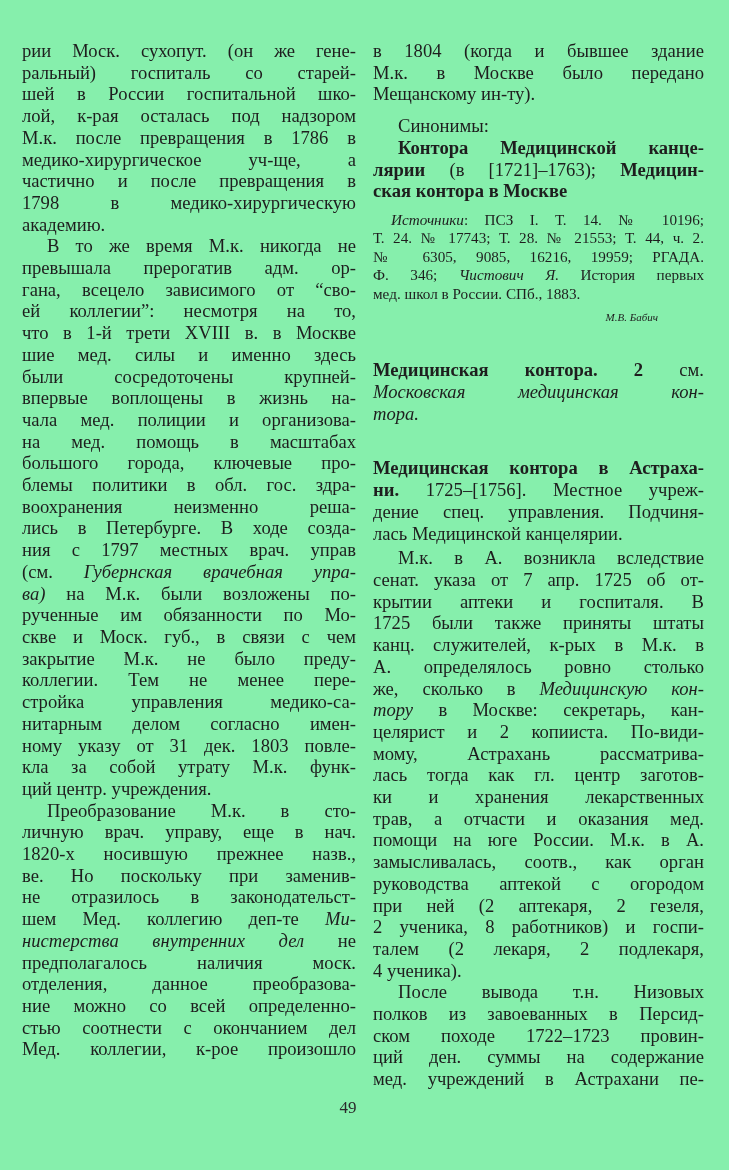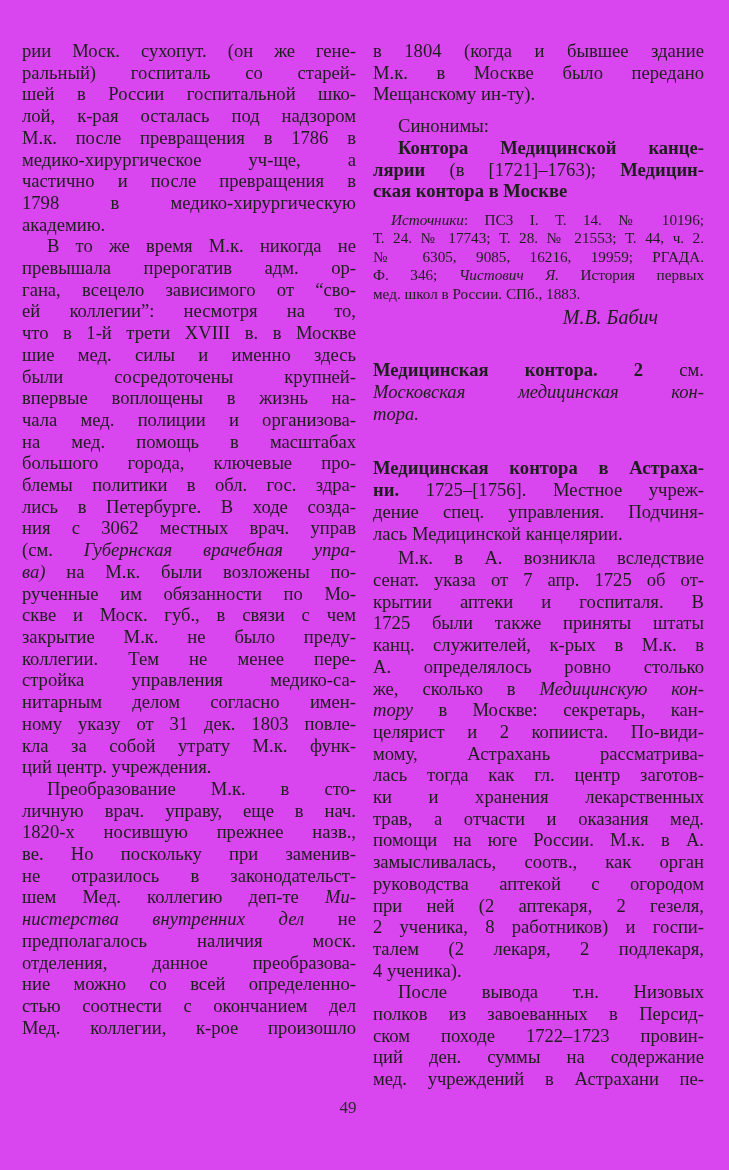--- a/index.html
+++ b/index.html
@@ -6,7 +6,7 @@
   .page{
     position:relative;
     width:729px;height:1170px;
-    background:#d946ef;
+    background:#86efac;
     overflow:hidden;
     font-family:"Liberation Serif","DejaVu Serif",serif;
     color:#1e1e1e;

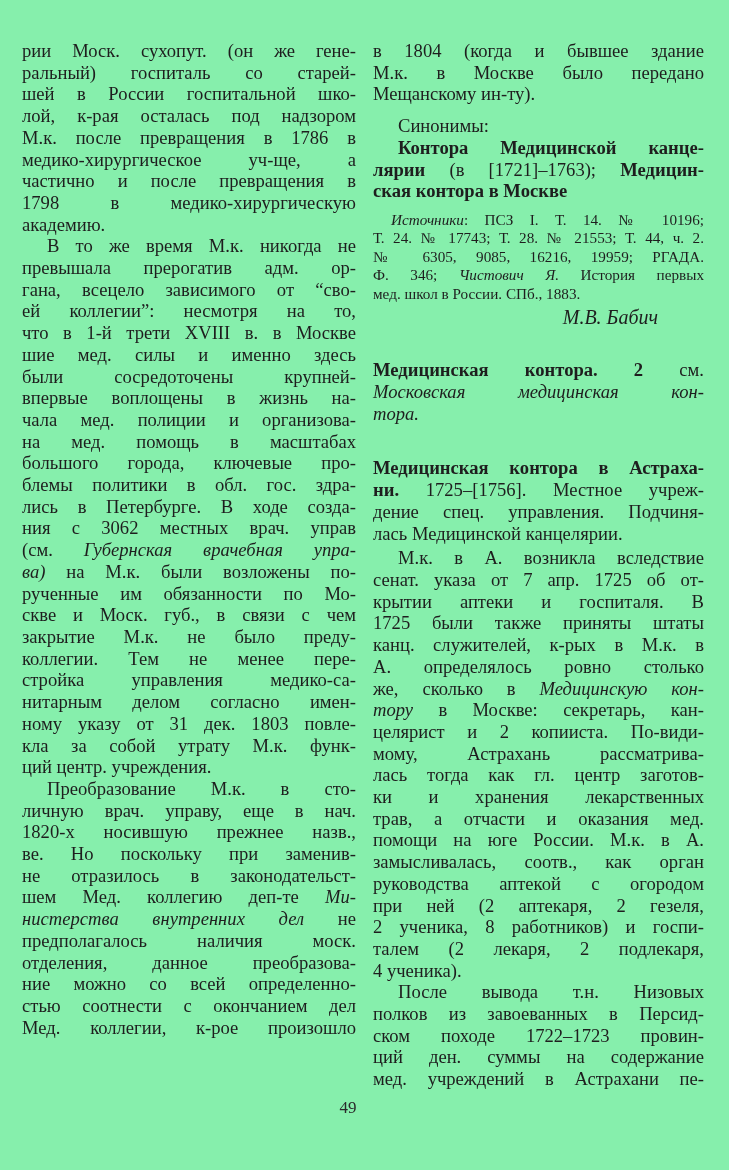--- a/index.html
+++ b/index.html
@@ -33,7 +33,7 @@
   .para.sources{margin-top:9px;font-size:15.2px;line-height:18.4px;}
   .para.sources.indent .ln:first-child{padding-left:18px;}
   .para.signature{
-    margin-top:5px;font-size:20px;line-height:18.4px;
+    margin-top:5px;font-size:11px;line-height:18.4px;
     padding-right:46px;
   }
   .para.signature .ln{text-align:right;text-align-last:right;}

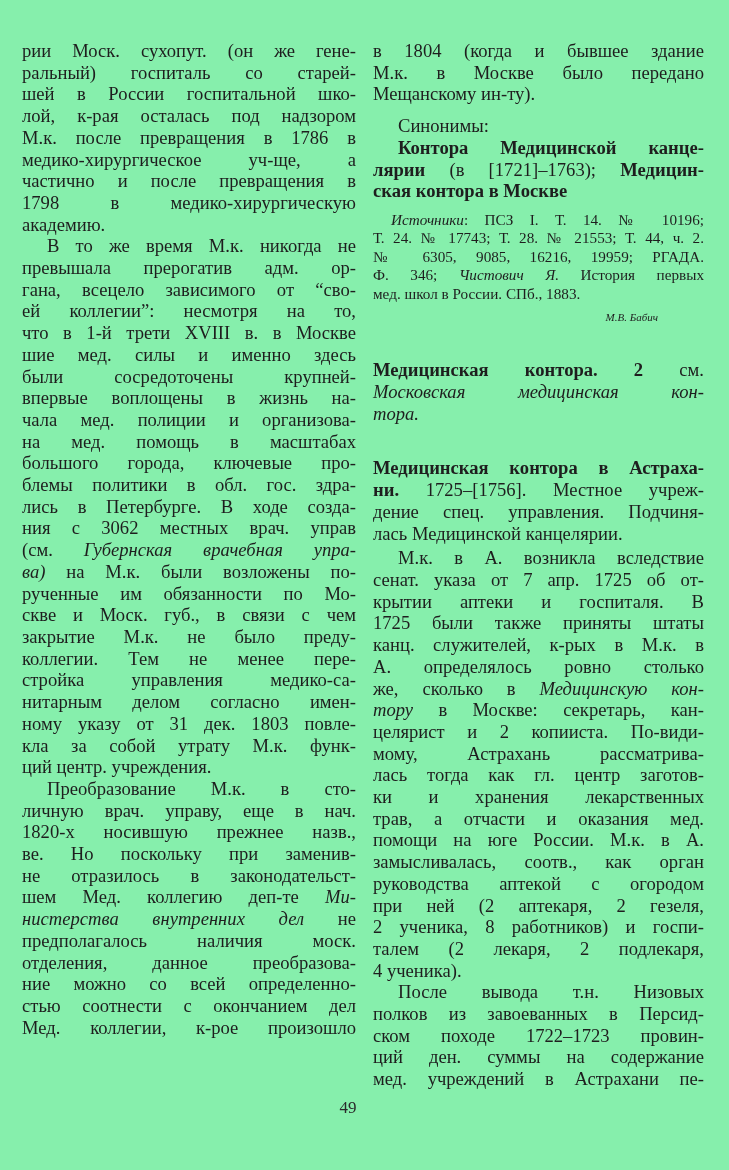--- a/index.html
+++ b/index.html
@@ -73,6 +73,7 @@
         <div class="ln"><span>на мед. помощь в масштабах</span></div>
         <div class="ln"><span>большого города, ключевые про-</span></div>
         <div class="ln"><span>блемы политики в обл. гос. здра-</span></div>
+        <div class="ln"><span>воохранения неизменно реша-</span></div>
         <div class="ln"><span>лись в Петербурге. В ходе созда-</span></div>
         <div class="ln"><span>ния с 3062 местных врач. управ</span></div>
         <div class="ln"><span>(см. </span><span class="i">Губернская врачебная упра-</span></div>

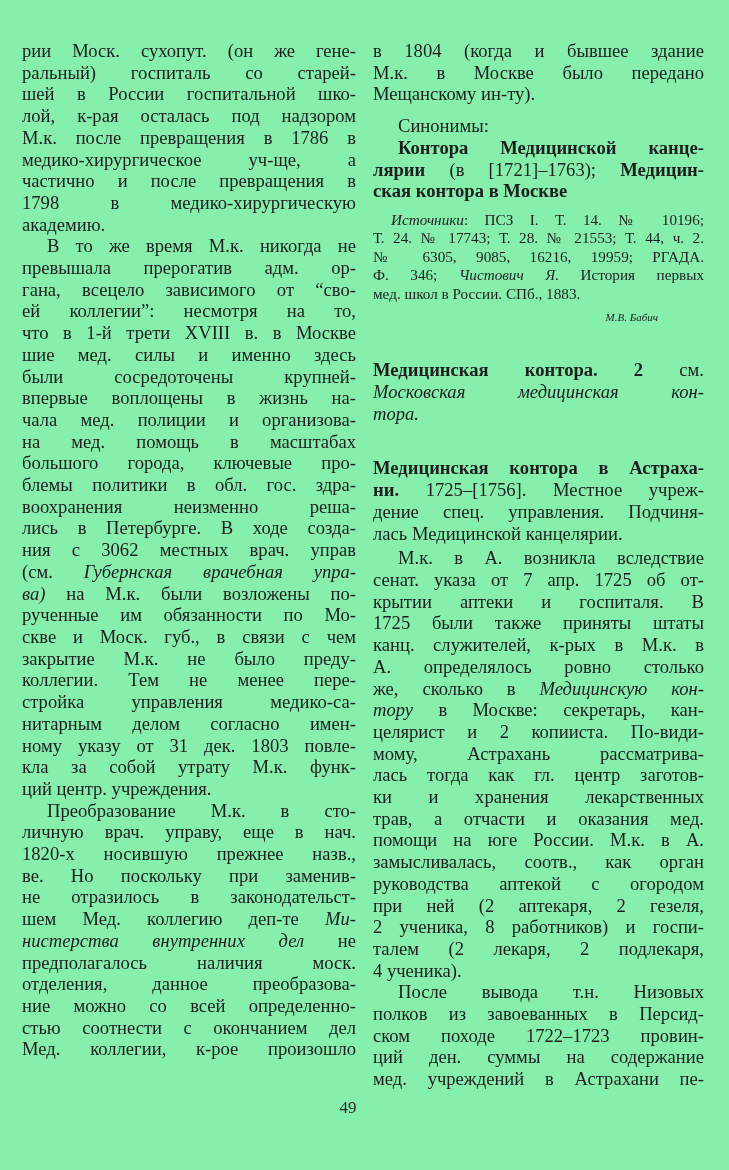--- a/index.html
+++ b/index.html
@@ -75,7 +75,7 @@
         <div class="ln"><span>блемы политики в обл. гос. здра-</span></div>
         <div class="ln"><span>воохранения неизменно реша-</span></div>
         <div class="ln"><span>лись в Петербурге. В ходе созда-</span></div>
-        <div class="ln"><span>ния с 3062 местных врач. управ</span></div>
+        <div class="ln"><span>ния с 1797 местных врач. управ</span></div>
         <div class="ln"><span>(см. </span><span class="i">Губернская врачебная упра-</span></div>
         <div class="ln"><span class="i">ва)</span><span> на М.к. были возложены по-</span></div>
         <div class="ln"><span>рученные им обязанности по Мо-</span></div>

